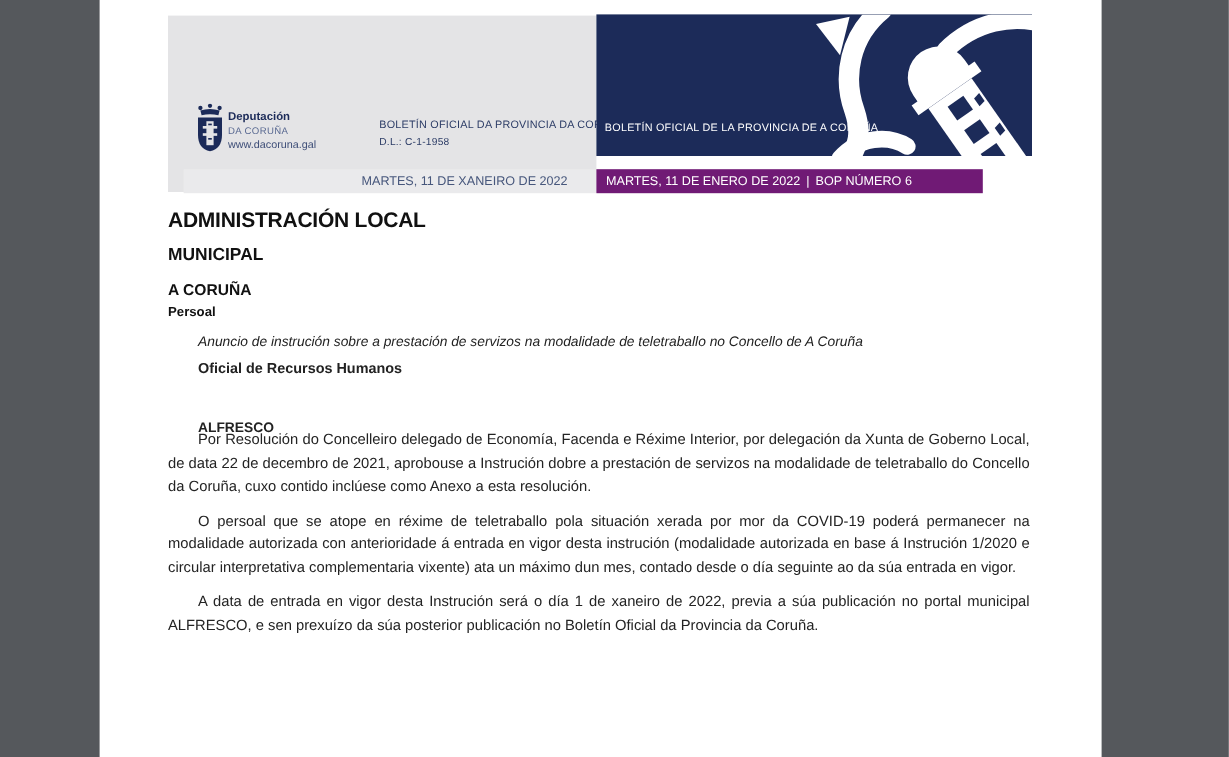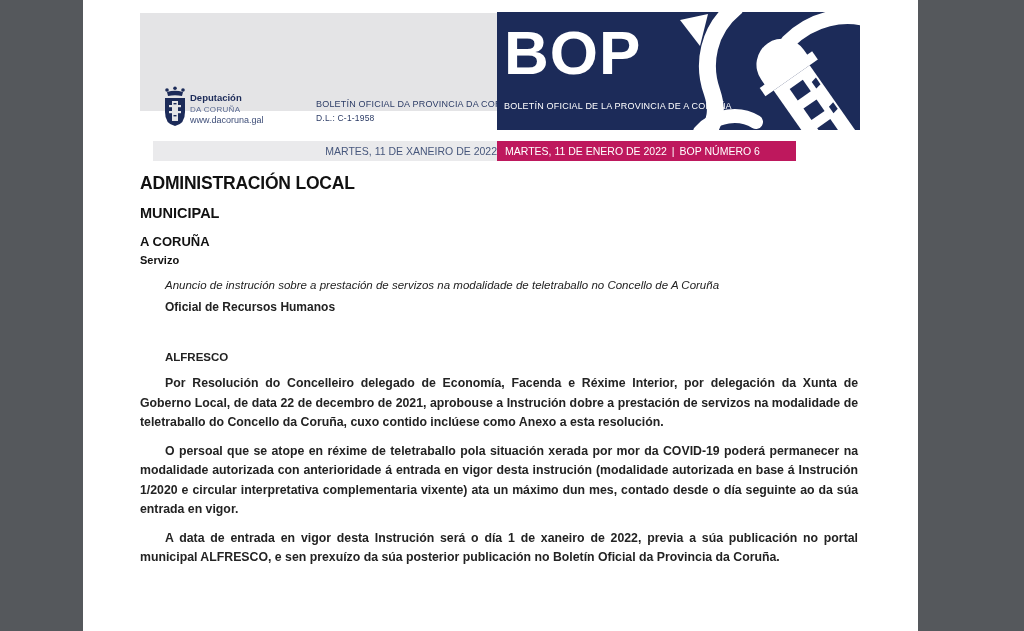--- a/index.html
+++ b/index.html
@@ -150,7 +150,6 @@
           <rect x="14" y="16" width="6" height="8" fill="#1c2b59" transform="skewY(-12)"></rect>
         </g>
       </svg>
-      <div class="bop-acronym">BOP</div>
       <div class="masthead-es">BOLETÍN OFICIAL DE LA PROVINCIA DE A CORUÑA</div>
     </div>
 

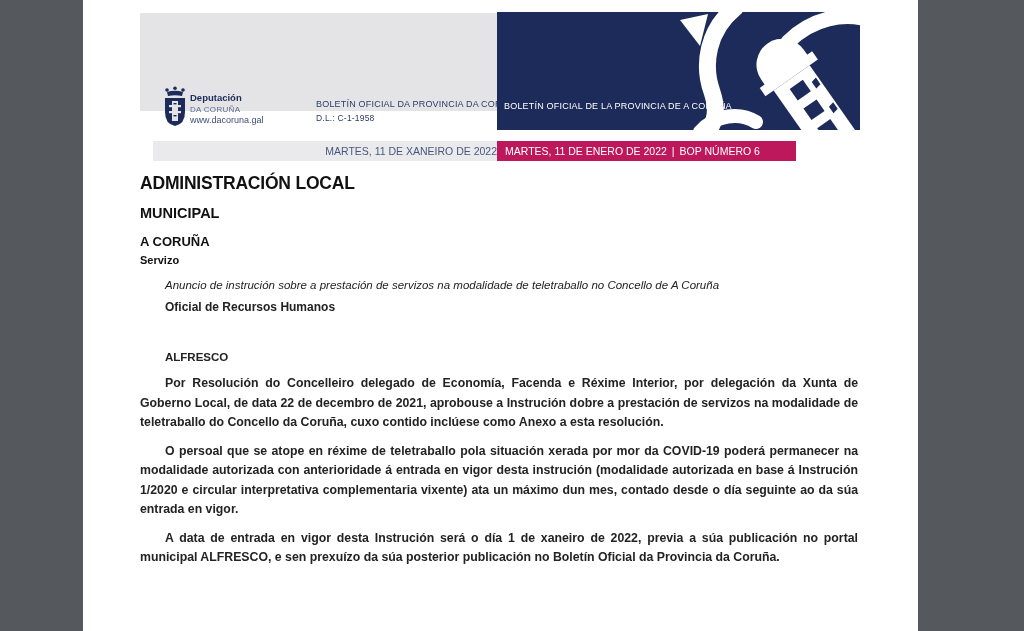--- a/index.html
+++ b/index.html
@@ -23,7 +23,7 @@
   .brand-box {
     position: absolute;
     left: 57px; top: 13px;
-    width: 357px; height: 98px;
+    width: 357px; height: 147px;
     background: #e4e4e6;
     padding-left: 36px;
   }

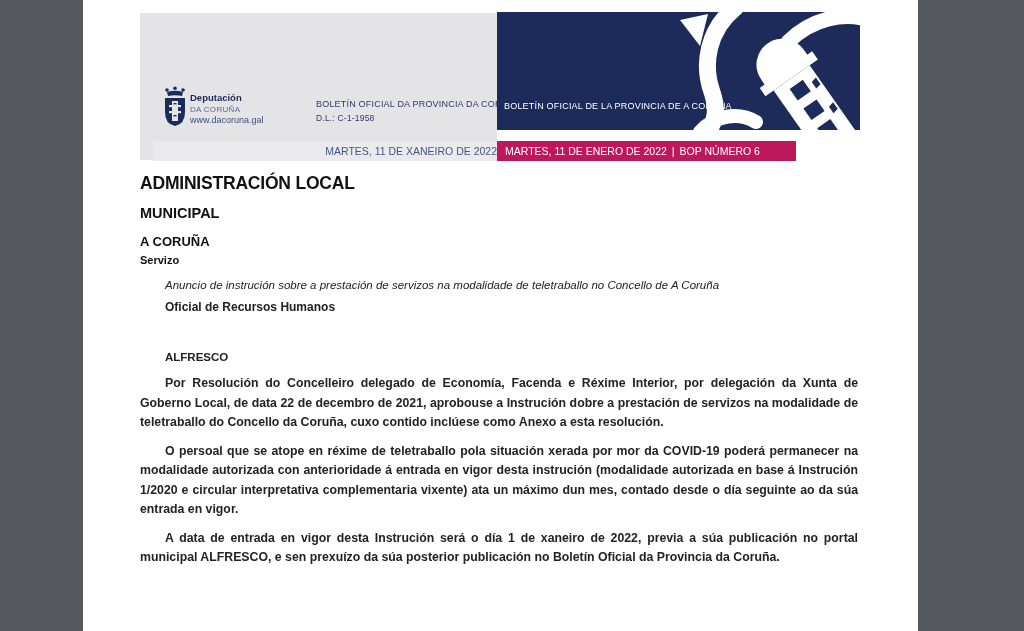--- a/index.html
+++ b/index.html
@@ -72,7 +72,7 @@
     background: #eaeaec;
     color: #47577c;
     text-align: right;
-    padding-right: 0;
+    padding-right: 24px;
   }
   .date-bar.es {
     left: 414px; width: 299px;

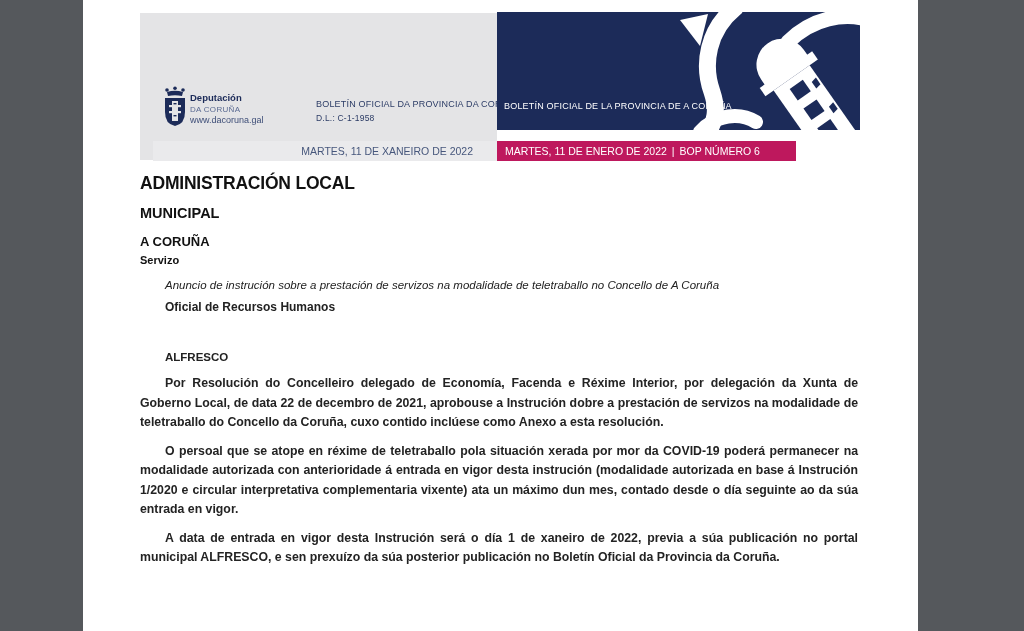--- a/index.html
+++ b/index.html
@@ -75,8 +75,8 @@
     padding-right: 24px;
   }
   .date-bar.es {
-    left: 414px; width: 299px;
-    background: #be185d;
+    left: 414px; width: 322px;
+    background: #701a75;
     color: #ffffff;
     padding-left: 8px;
   }

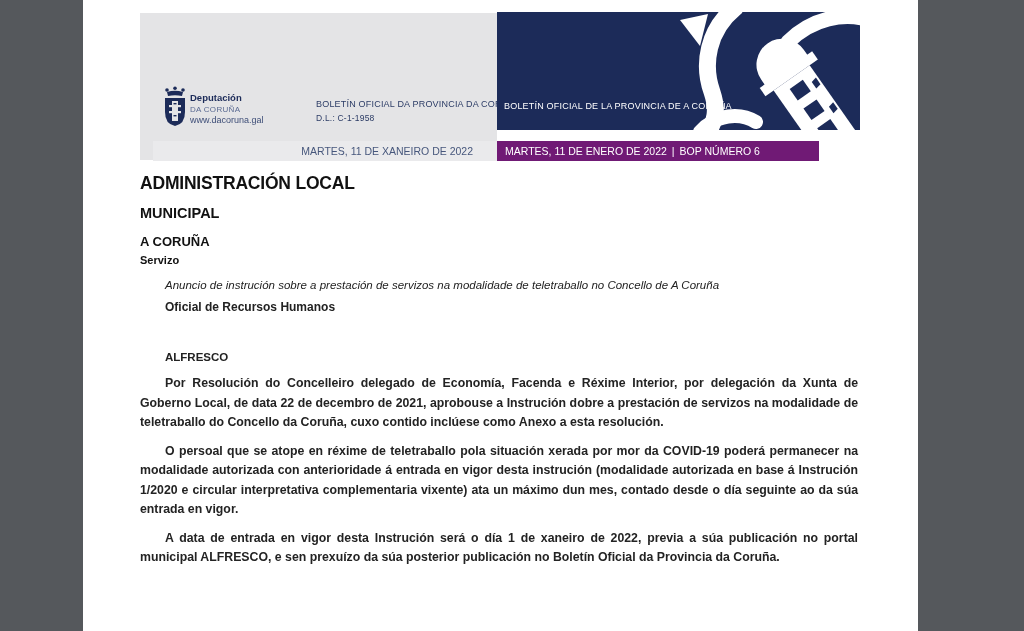--- a/index.html
+++ b/index.html
@@ -164,7 +164,7 @@
       <div class="h-section">ADMINISTRACIÓN LOCAL</div>
       <div class="h-sub">MUNICIPAL</div>
       <div class="h-entity">A CORUÑA</div>
-      <div class="h-category">Servizo</div>
+      <div class="h-category">Persoal</div>
       <div class="subject">Anuncio de instrución sobre a prestación de servizos na modalidade de teletraballo no Concello de A Coruña</div>
       <div class="department">Oficial de Recursos Humanos</div>
       <div class="anuncio">ALFRESCO</div>

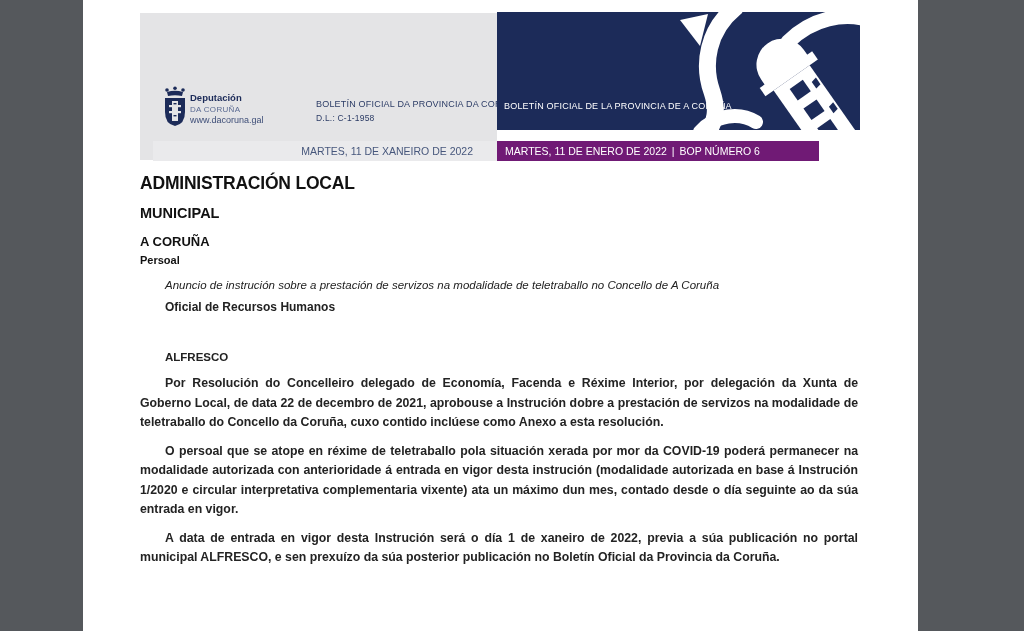--- a/index.html
+++ b/index.html
@@ -92,7 +92,7 @@
   .subject    { position: absolute; left: 25px; top: 279px; font-size: 11.5px; font-style: italic; color: #222; }
   .department { position: absolute; left: 25px; top: 300px; font-size: 12px; font-weight: bold; color: #222; }
   .anuncio    { position: absolute; left: 25px; top: 351px; font-size: 11.5px; font-weight: bold; color: #222; }
-  .paras      { position: absolute; left: 0; top: 374px; width: 718px; font-weight: bold; }
+  .paras      { position: absolute; left: 0; top: 357px; width: 718px; }
   .paras p {
     font-size: 12.3px; line-height: 19.5px;
     text-align: justify; text-indent: 25px;

